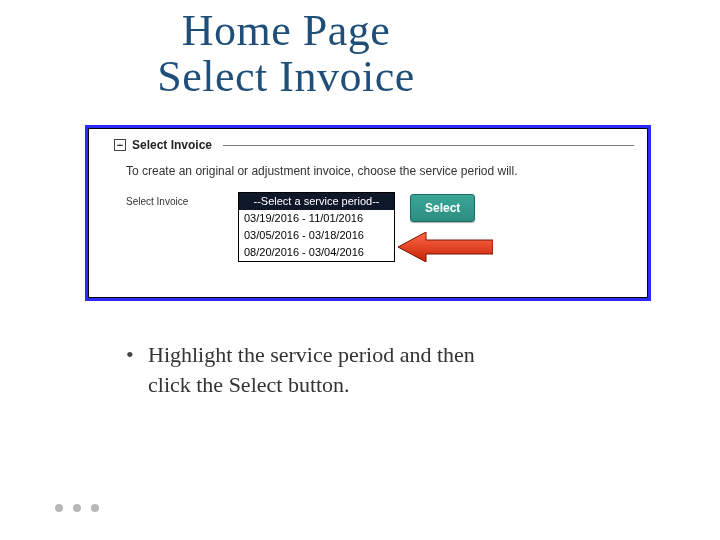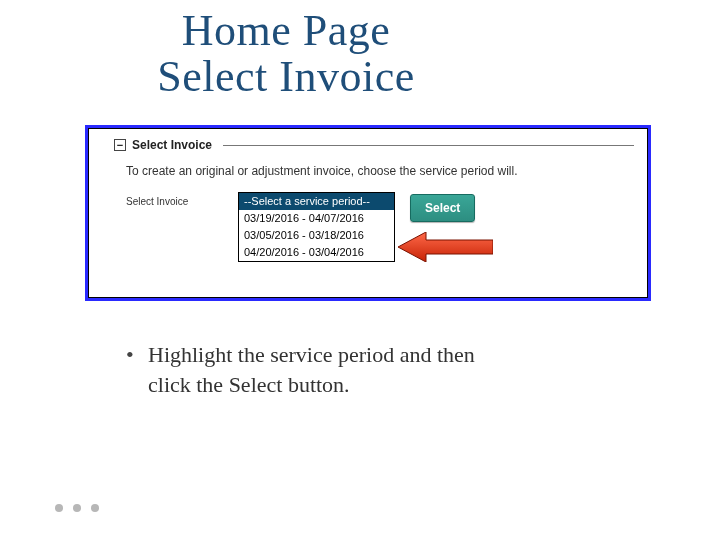--- a/index.html
+++ b/index.html
@@ -102,8 +102,9 @@
     color: #000;
   }
   .listbox .opt.selected {
-    background: #0c4a6e;
+    background: #0f172a;
     color: #fff;
+    text-align: center;
   }
   .select-btn {
     position: absolute;

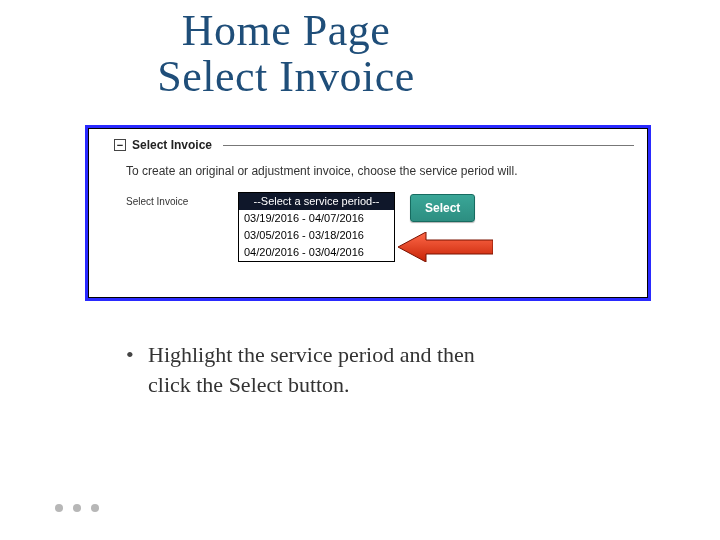--- a/index.html
+++ b/index.html
@@ -193,7 +193,7 @@
 
       <div class="listbox">
         <div class="opt selected">--Select a service period--</div>
-        <div class="opt">03/19/2016 - 04/07/2016</div>
+        <div class="opt">03/19/2016 - 11/01/2016</div>
         <div class="opt">03/05/2016 - 03/18/2016</div>
         <div class="opt">04/20/2016 - 03/04/2016</div>
       </div>

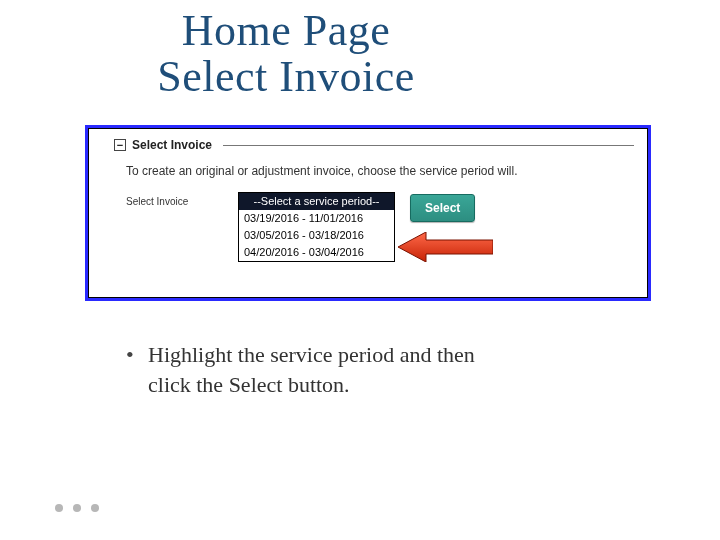--- a/index.html
+++ b/index.html
@@ -195,7 +195,7 @@
         <div class="opt selected">--Select a service period--</div>
         <div class="opt">03/19/2016 - 11/01/2016</div>
         <div class="opt">03/05/2016 - 03/18/2016</div>
-        <div class="opt">04/20/2016 - 03/04/2016</div>
+        <div class="opt">08/20/2016 - 03/04/2016</div>
       </div>
 
       <div class="select-btn">

